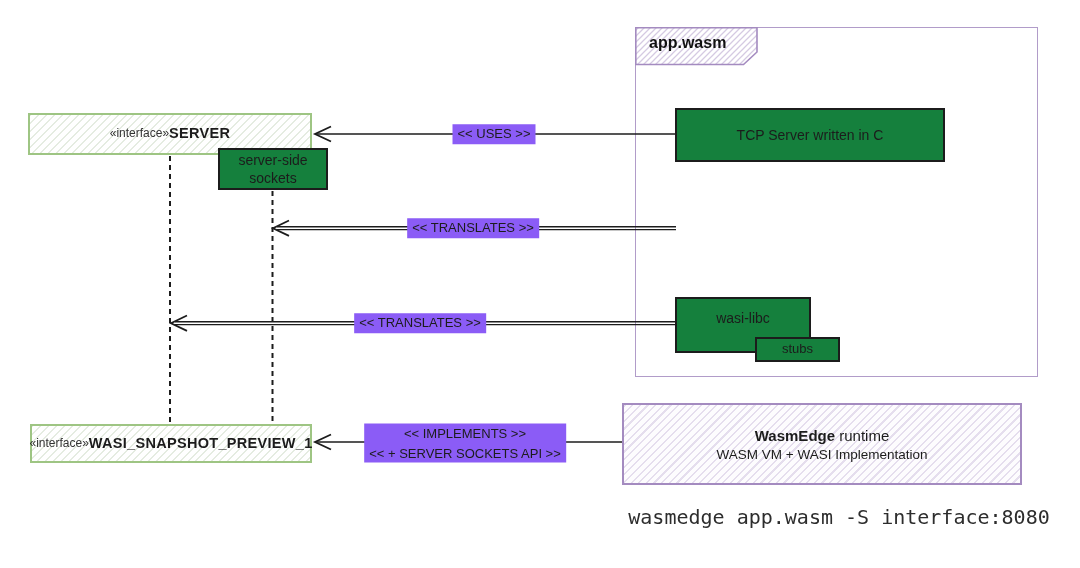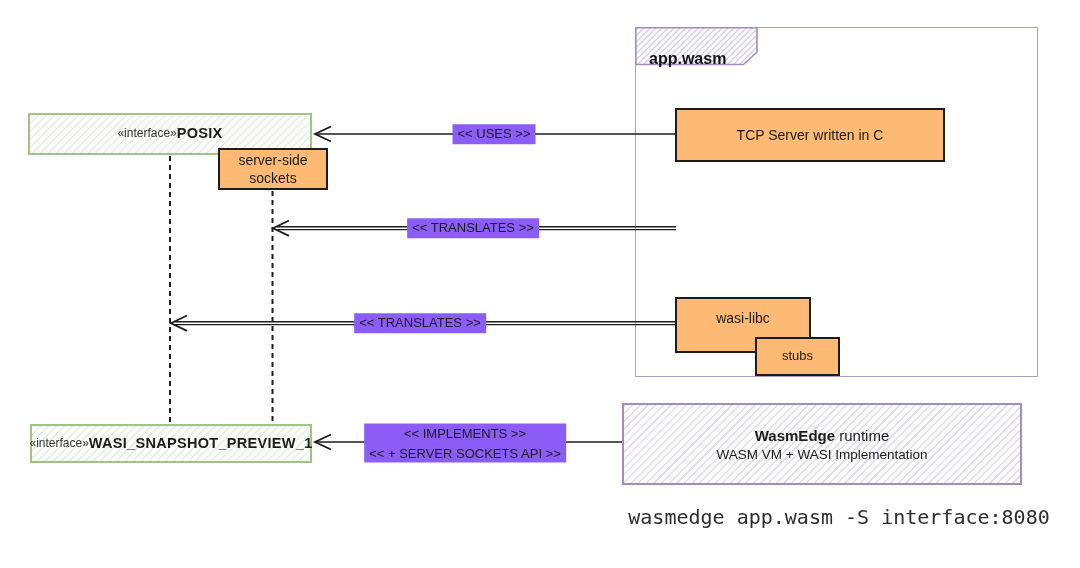--- a/index.html
+++ b/index.html
@@ -35,7 +35,7 @@
   .elabel{position:absolute;transform:translate(-50%,-50%);background:#8b5cf6;padding:0 5px;
           font-size:13px;color:#1c1c1c;white-space:nowrap;text-align:center;line-height:1.5;}
 
-  .tab-label{left:649px;top:50px;font-weight:bold;font-size:16px;color:#111;}
+  .tab-label{left:649px;top:34px;font-weight:bold;font-size:16px;color:#111;}
 
   .command{left:615px;top:505px;width:448px;text-align:center;
            font-family:"DejaVu Sans Mono",monospace;font-size:20px;color:#2d2d2d;}

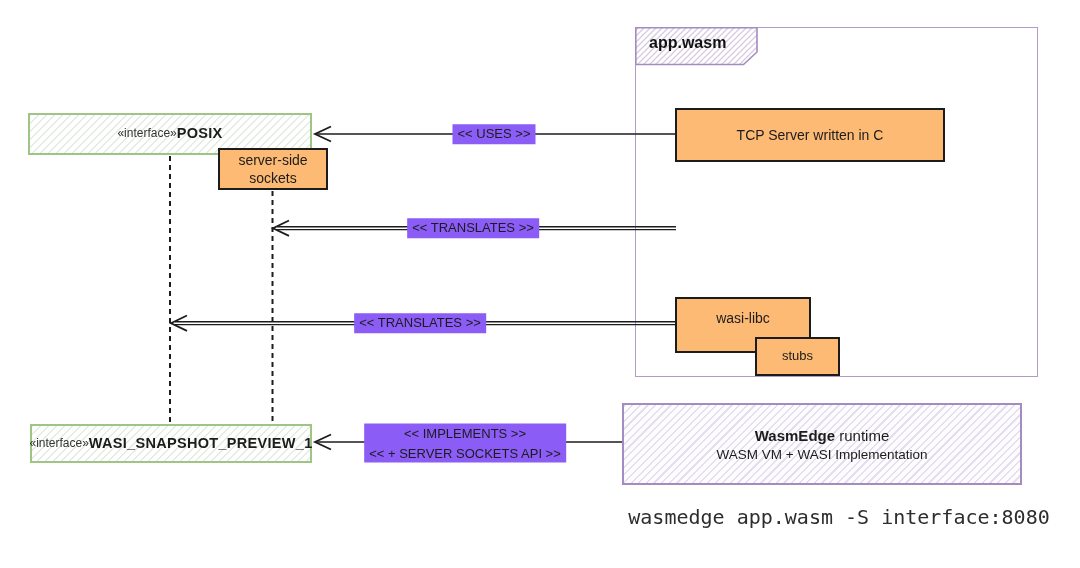--- a/index.html
+++ b/index.html
@@ -84,7 +84,7 @@
 
   <div class="abs green" style="left:28px;top:113px;width:284px;height:42px;">
     <div class="stereotype">«interface»</div>
-    <div class="iface-name">POSIX</div>
+    <div class="iface-name">SERVER</div>
   </div>
 
   <div class="abs plain" style="left:218px;top:148px;width:110px;height:42px;font-size:14px;">

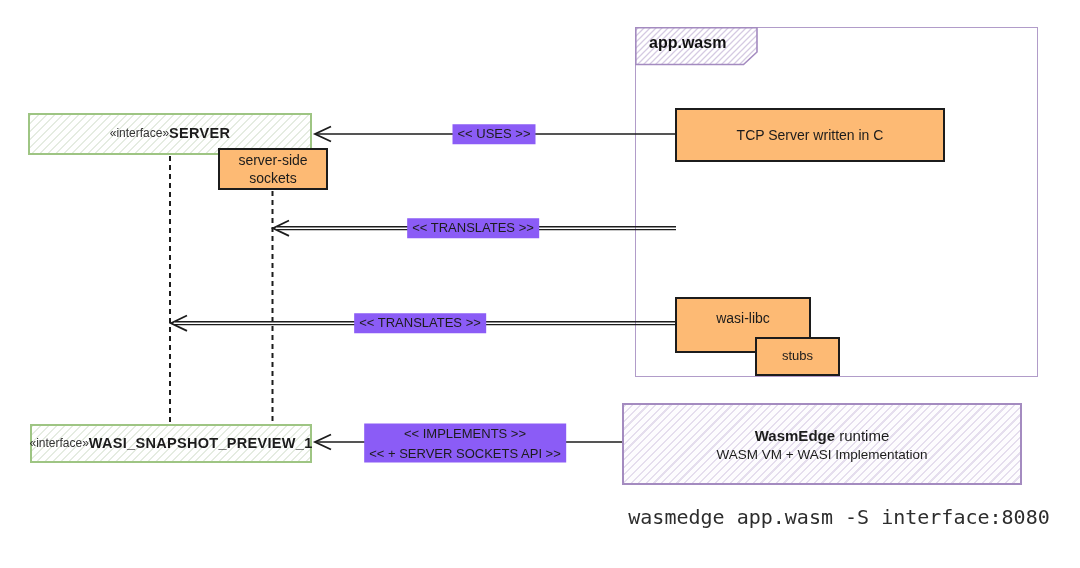--- a/index.html
+++ b/index.html
@@ -11,7 +11,7 @@
   .package{left:635px;top:27px;width:403px;height:350px;border:1.6px solid #b19cc9;background:#fff;}
 
   
-  .plain{border:2px solid #1c1c1c;background:#fdba74;display:flex;flex-direction:column;
+  .plain{border:2px solid #1c1c1c;background:#15803d;display:flex;flex-direction:column;
          justify-content:center;align-items:center;text-align:center;color:#1c1c1c;
          font-size:14px;line-height:1.3;}
 

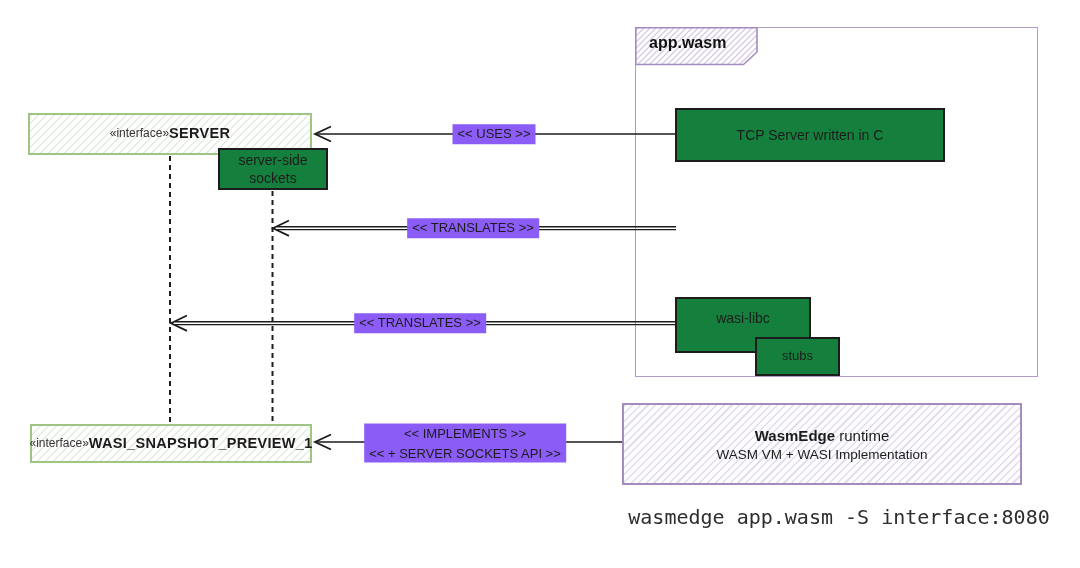--- a/index.html
+++ b/index.html
@@ -106,7 +106,7 @@
     <div>wasi-libc</div>
   </div>
 
-  <div class="abs plain" style="left:755px;top:337px;width:85px;height:39px;font-size:13px;">
+  <div class="abs plain" style="left:755px;top:337px;width:85px;height:25px;font-size:13px;">
     <div>stubs</div>
   </div>
 

